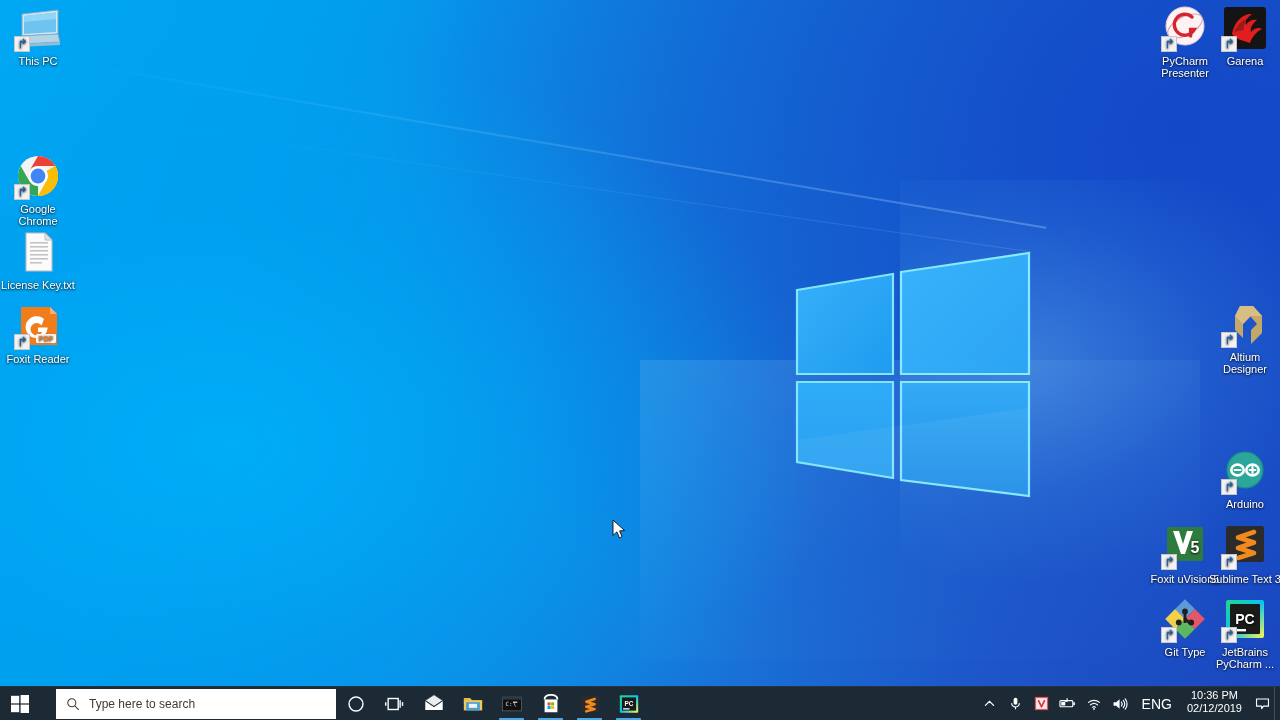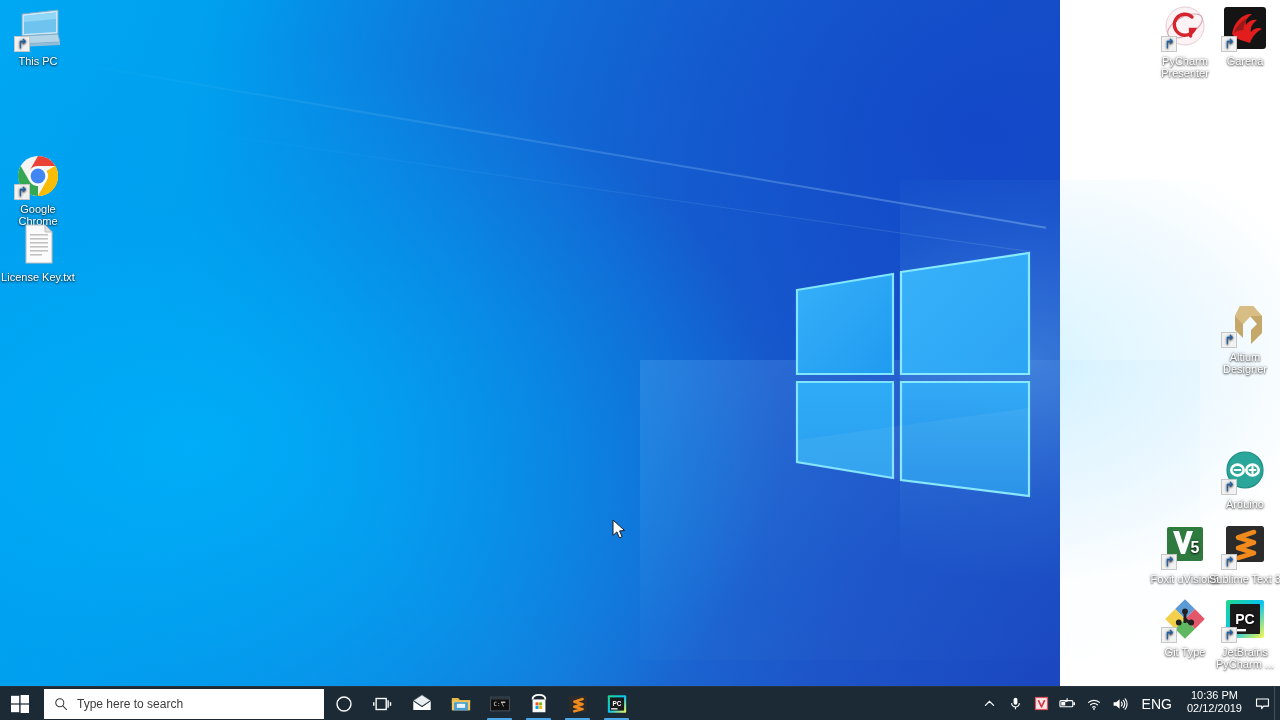--- a/index.html
+++ b/index.html
@@ -9,7 +9,7 @@
     -webkit-font-smoothing:antialiased;
   }
   #desktop {
-    position:relative; width:1060px; height:720px;
+    position:relative; width:1280px; height:720px;
     background:
       radial-gradient(ellipse 900px 620px at 18% 62%, rgba(0,174,248,0.95) 0%, rgba(0,160,240,0.55) 38%, rgba(0,140,230,0) 66%),
       radial-gradient(ellipse 1100px 900px at 92% 18%, rgba(18,72,200,0.95) 0%, rgba(20,78,200,0.45) 45%, rgba(20,80,200,0) 72%),

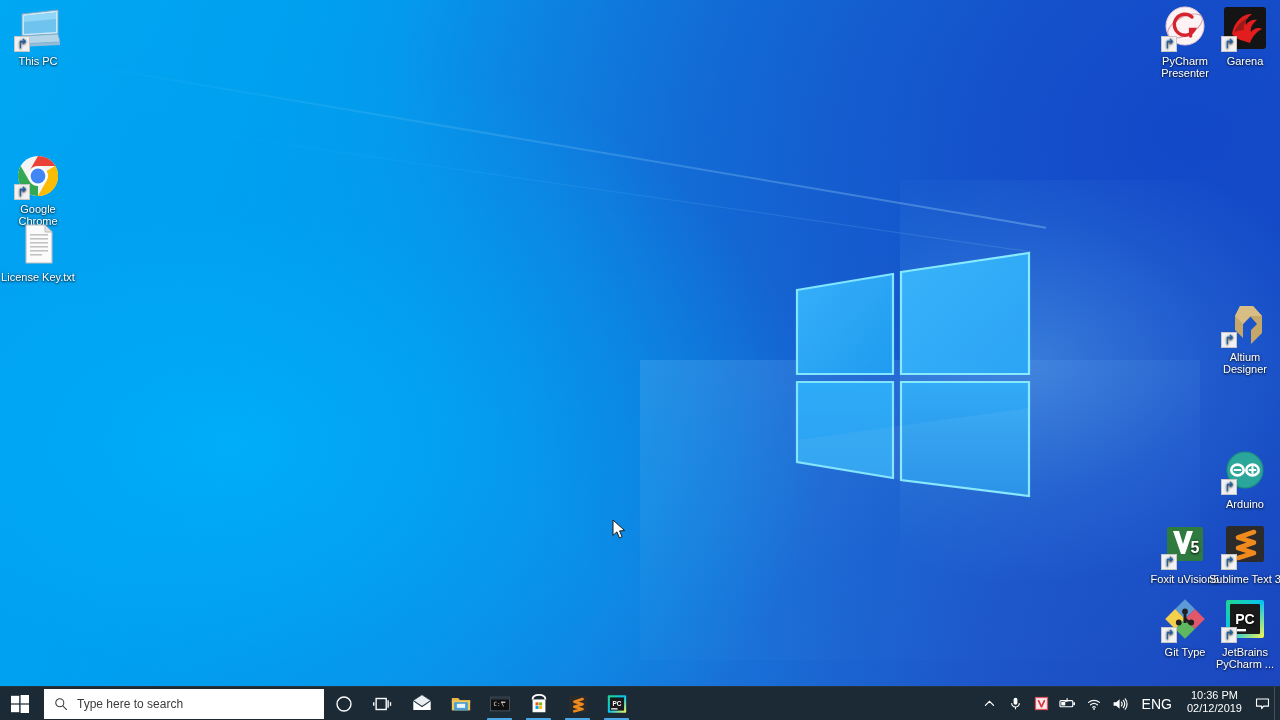--- a/index.html
+++ b/index.html
@@ -178,7 +178,7 @@
     <span class="lbl">Google Chrome</span>
   </div>
 
-  <div class="icon" style="left:0px; top:220px;">
+  <div class="icon" style="left:0px; top:228px;">
     <div class="glyph">
       <svg viewBox="0 0 48 48" width="48" height="48">
         <path d="M12 5 L31 5 L38 12 L38 43 L12 43 Z" fill="#fbfbfb" stroke="#bdbdbd" stroke-width="1.1"></path>

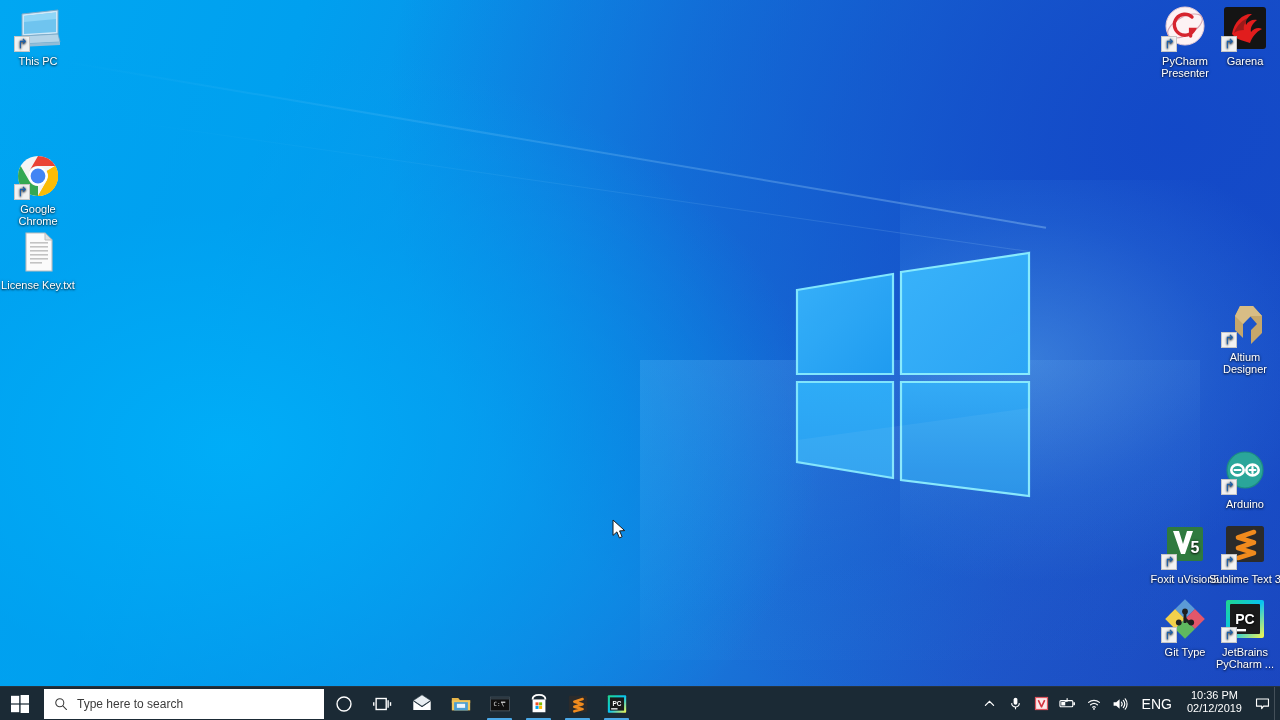--- a/index.html
+++ b/index.html
@@ -196,6 +196,19 @@
     <span class="lbl">License Key.txt</span>
   </div>
 
+  <div class="icon" style="left:0px; top:302px;">
+    <div class="glyph">
+      <svg viewBox="0 0 48 48" width="48" height="48">
+        <path d="M7 5 L36 5 L43 12 L43 43 L7 43 Z" fill="#f07c1b"></path>
+        <path d="M36 5 L43 12 L36 12 Z" fill="#f9b273"></path>
+        <path d="M30 17 a11 11 0 1 0 3.6 8.4 h-9.6 v4.6 h4.2 a6.2 6.2 0 1 1 -0.6 -6.4 Z" fill="#ffffff"></path>
+        <rect x="22" y="32" width="20" height="9" rx="1.4" fill="#ffffff"></rect>
+        <text x="32" y="39.4" font-family="Liberation Sans, sans-serif" font-size="7.4" font-weight="bold" fill="#f07c1b" text-anchor="middle">PDF</text>
+      </svg>
+      <div class="shortcut"></div>
+    </div>
+    <span class="lbl">Foxit Reader</span>
+  </div>
 
   <div class="icon" style="left:1147px; top:4px;">
     <div class="glyph">

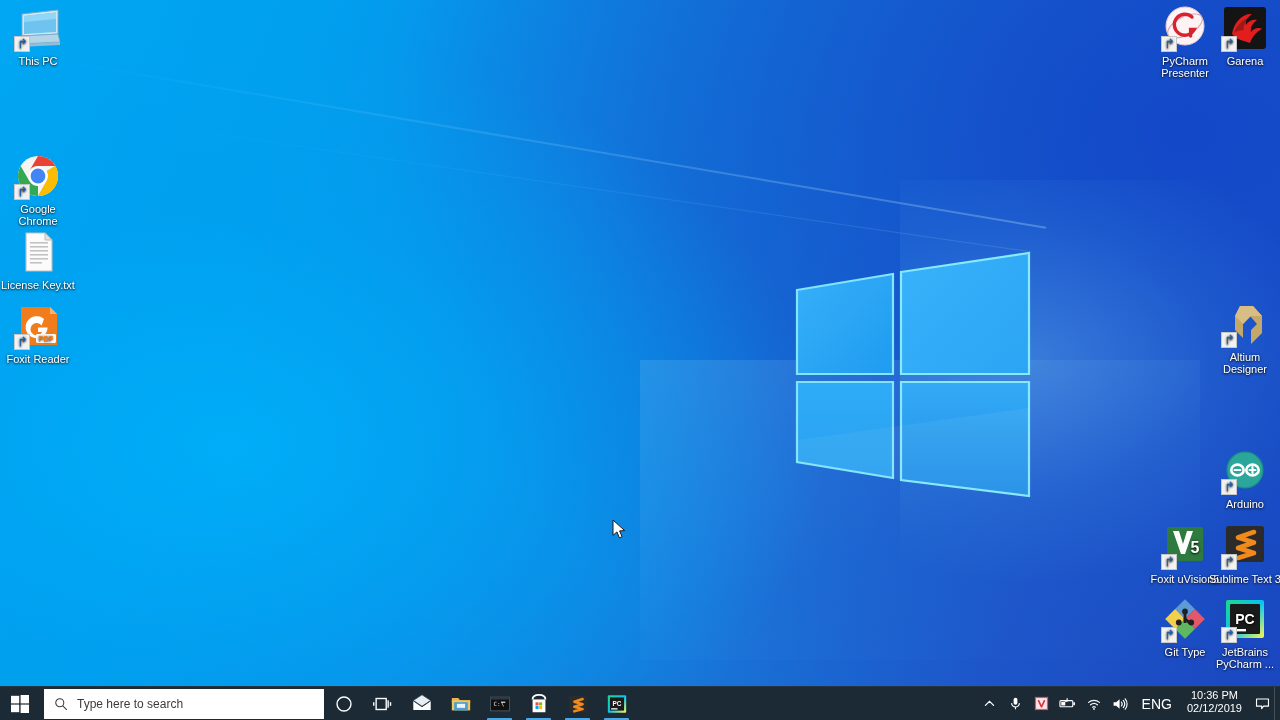--- a/index.html
+++ b/index.html
@@ -67,7 +67,7 @@
     width:40px; height:34px; display:flex; align-items:center; justify-content:center;
   }
   #searchbox {
-    width:280px; height:30px; margin-left:4px; background:#fff;
+    width:280px; height:30px; margin-left:16px; background:#fff;
     display:flex; align-items:center; padding:0 10px; gap:9px;
   }
   #searchbox .mag { width:14px; height:14px; flex:0 0 auto; }

